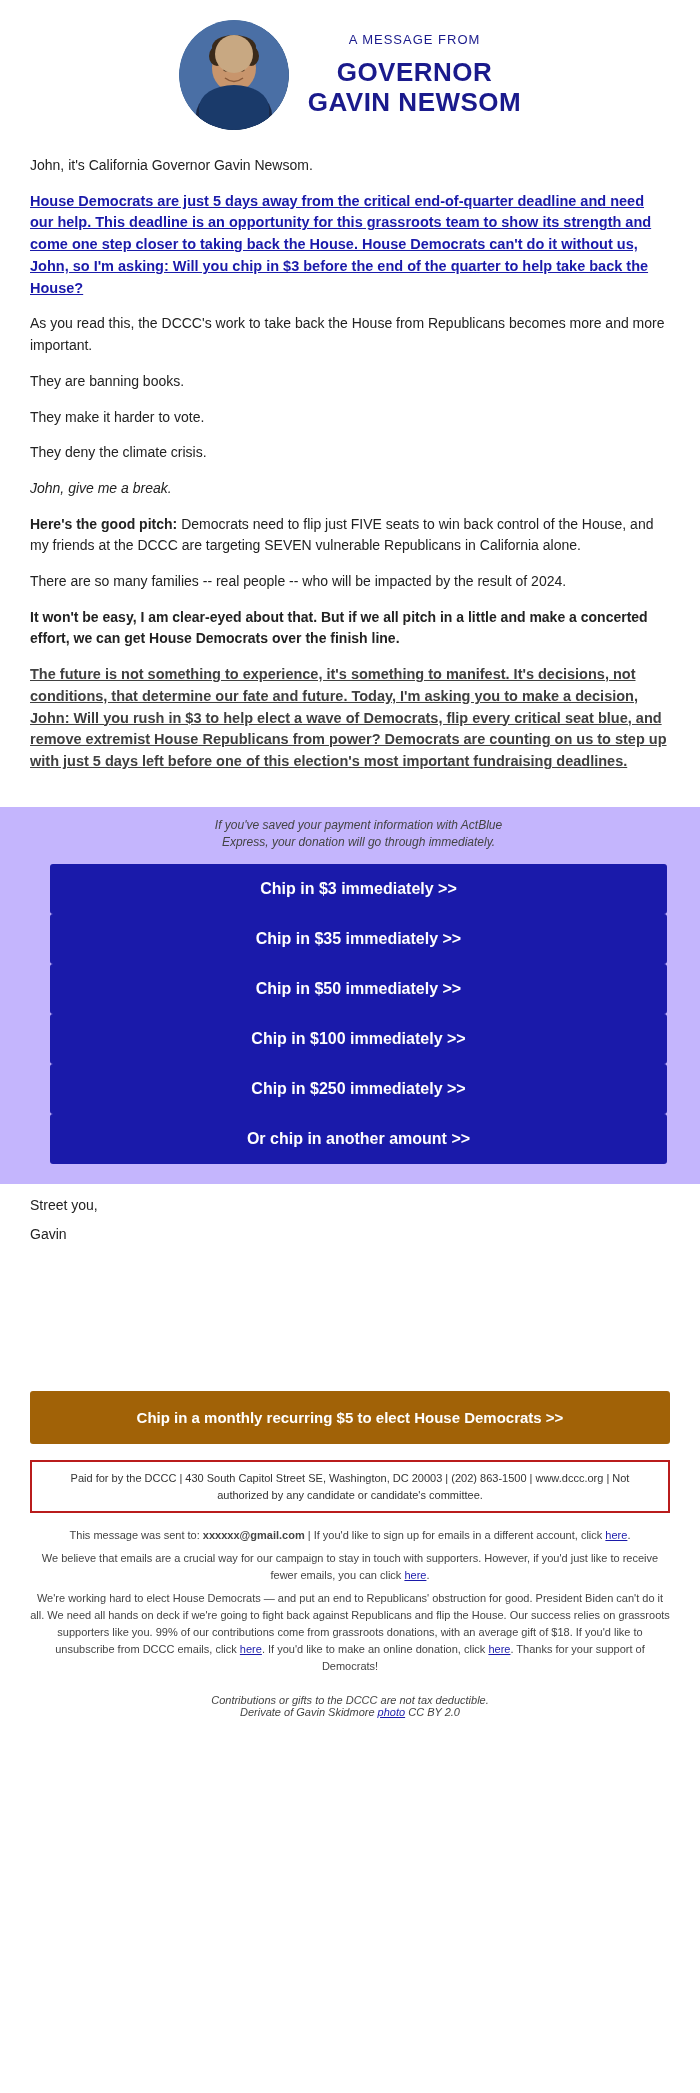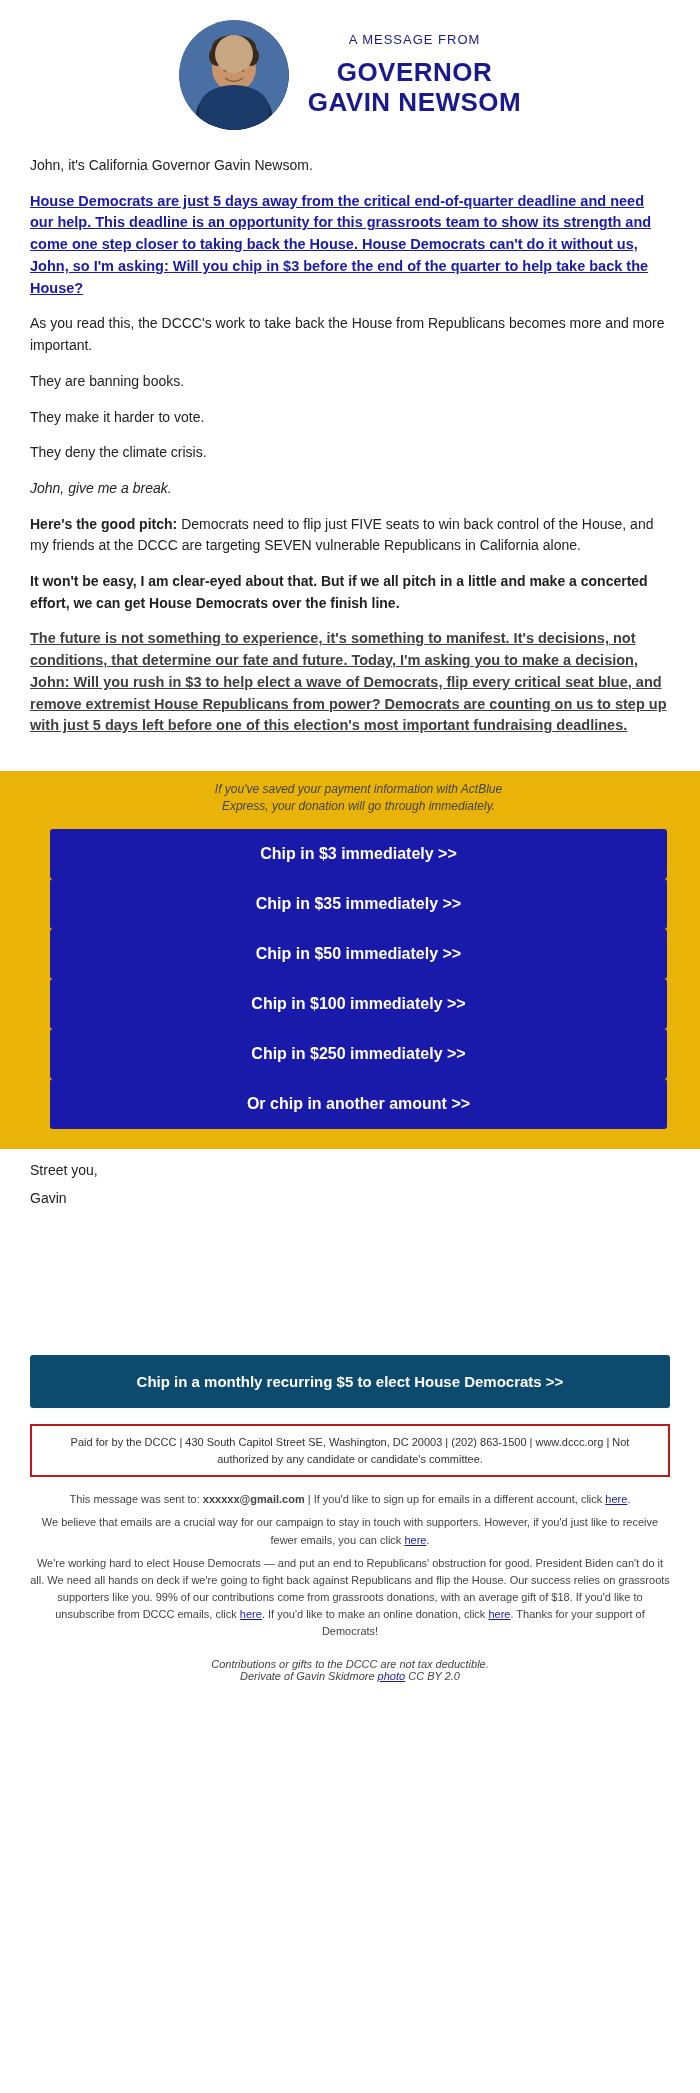--- a/index.html
+++ b/index.html
@@ -289,6 +289,7 @@
       <span>Democrats need to flip just FIVE seats to win back control of the House, and my friends at the DCCC are targeting SEVEN vulnerable Republicans in California alone.</span>
     </p>
 
+    <p>There are so many families -- real people -- who will be impacted by the result of 2024.</p>
 
     <p class="bold-para">It won't be easy, I am clear-eyed about that. But if we all pitch in a little and make a concerted effort, we can get House Democrats over the finish line.</p>
 

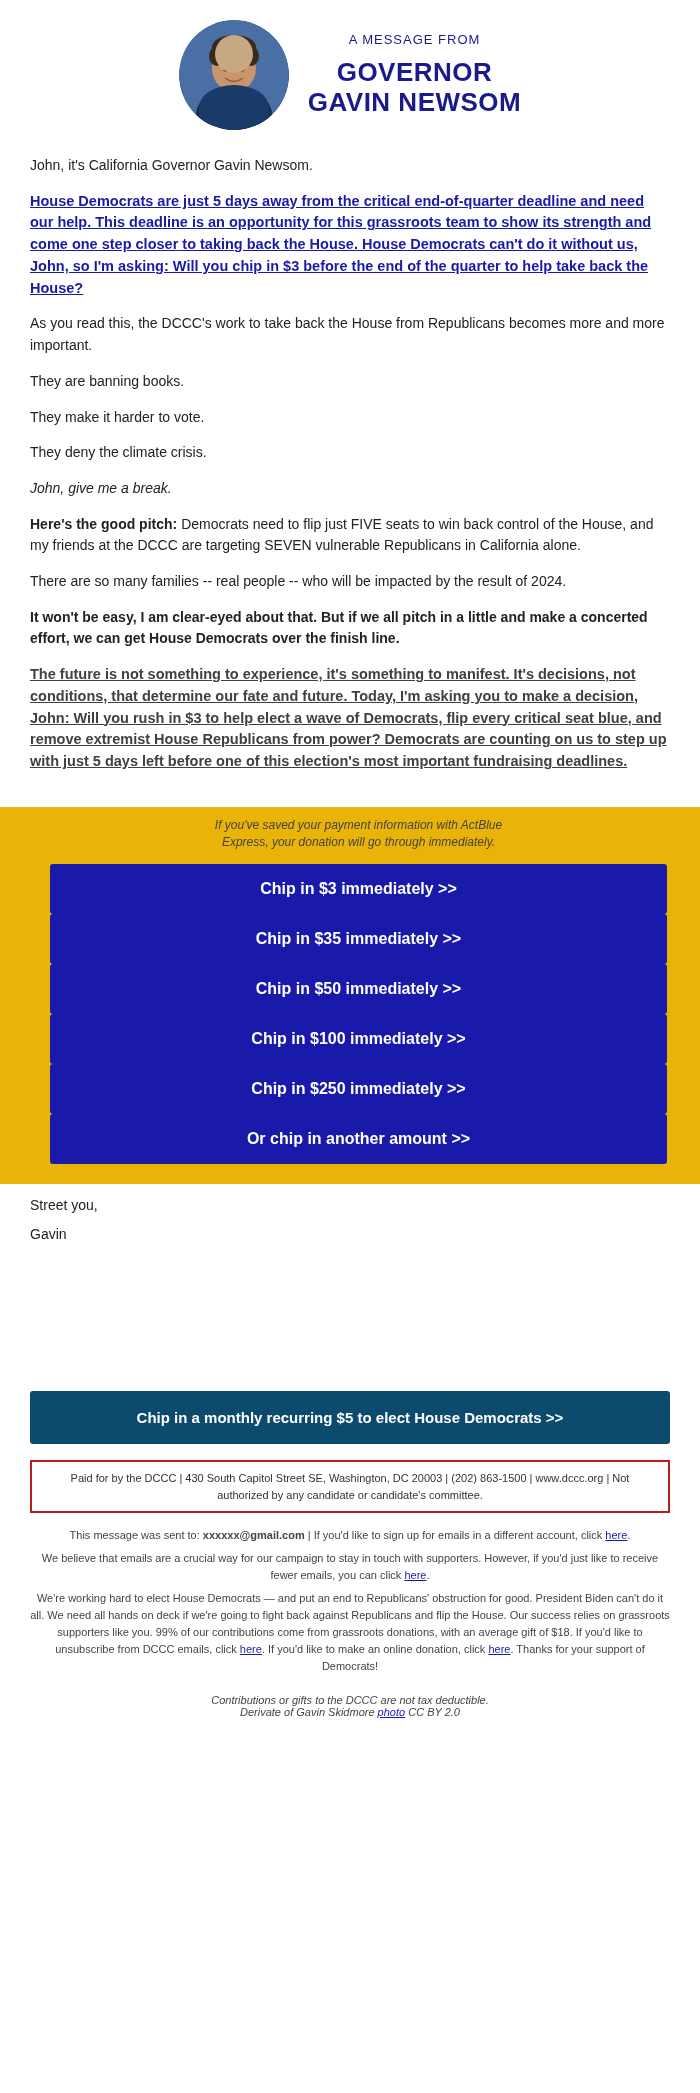--- a/index.html
+++ b/index.html
@@ -132,7 +132,7 @@
 
     
     .donation-section {
-      background: #eab308;
+      background: #c4b5fd;
       padding: 10px 33px 20px 50px;
       text-align: center;
     }

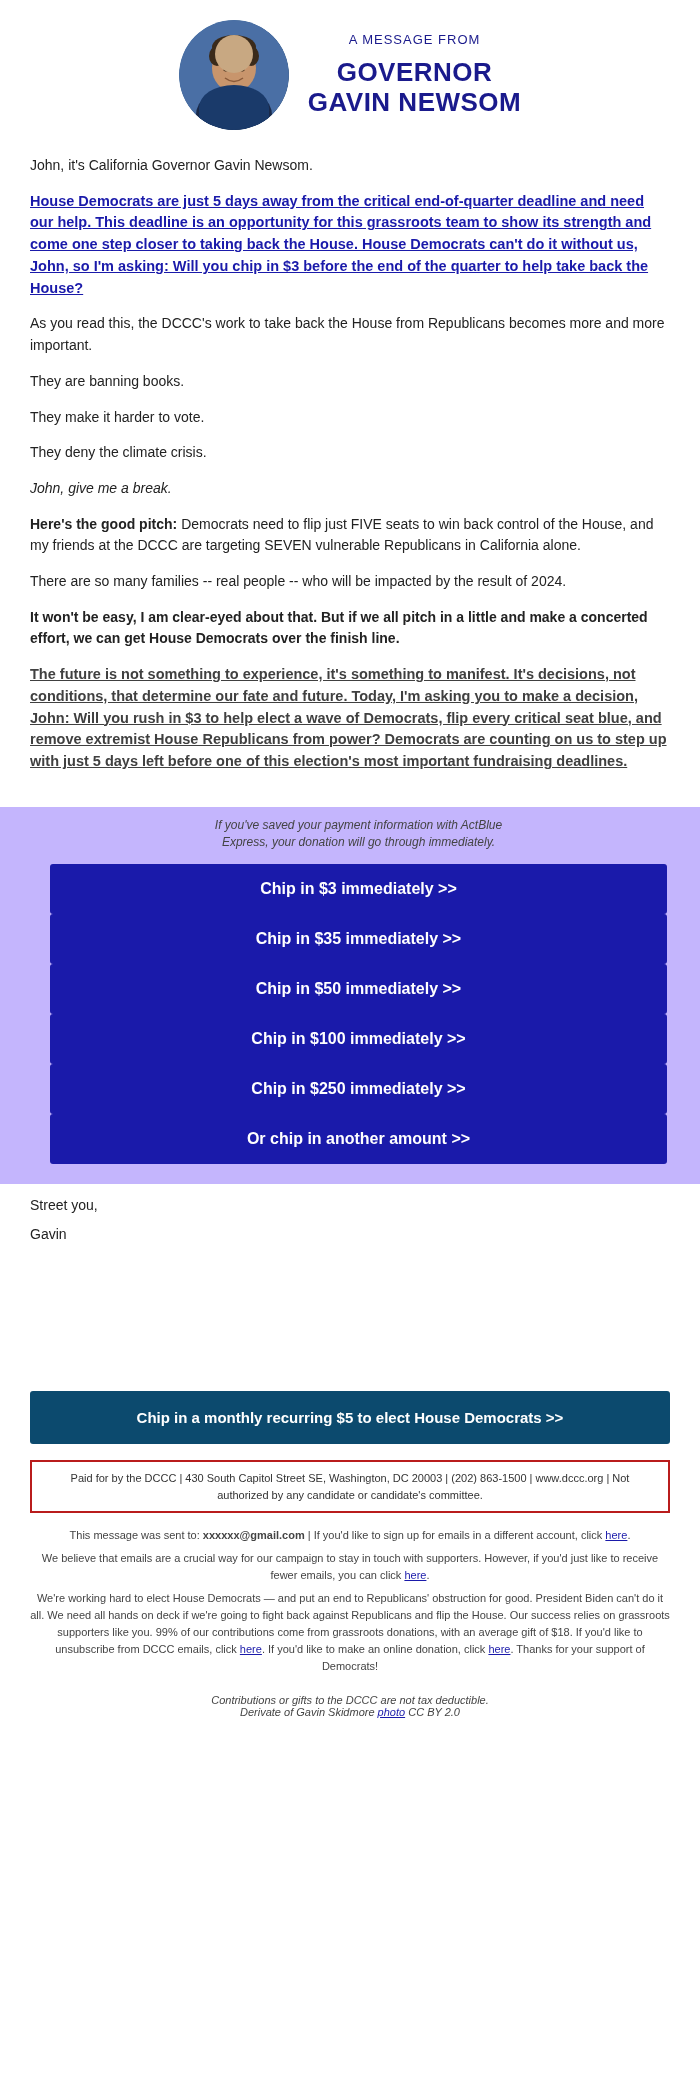--- a/index.html
+++ b/index.html
@@ -177,7 +177,7 @@
 
     
     .bottom-cta-bar {
-      background: #0c4a6e;
+      background: #a16207;
       padding: 18px 30px;
       text-align: center;
       margin: 0 30px;

